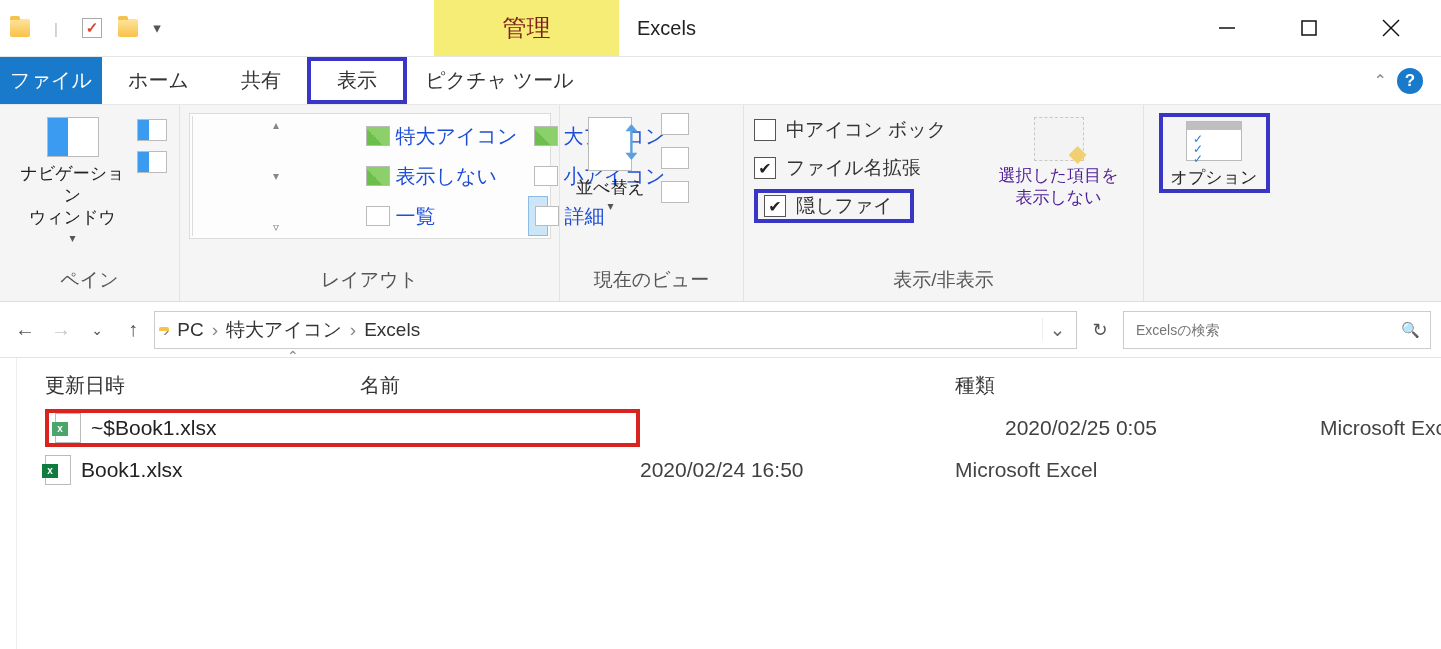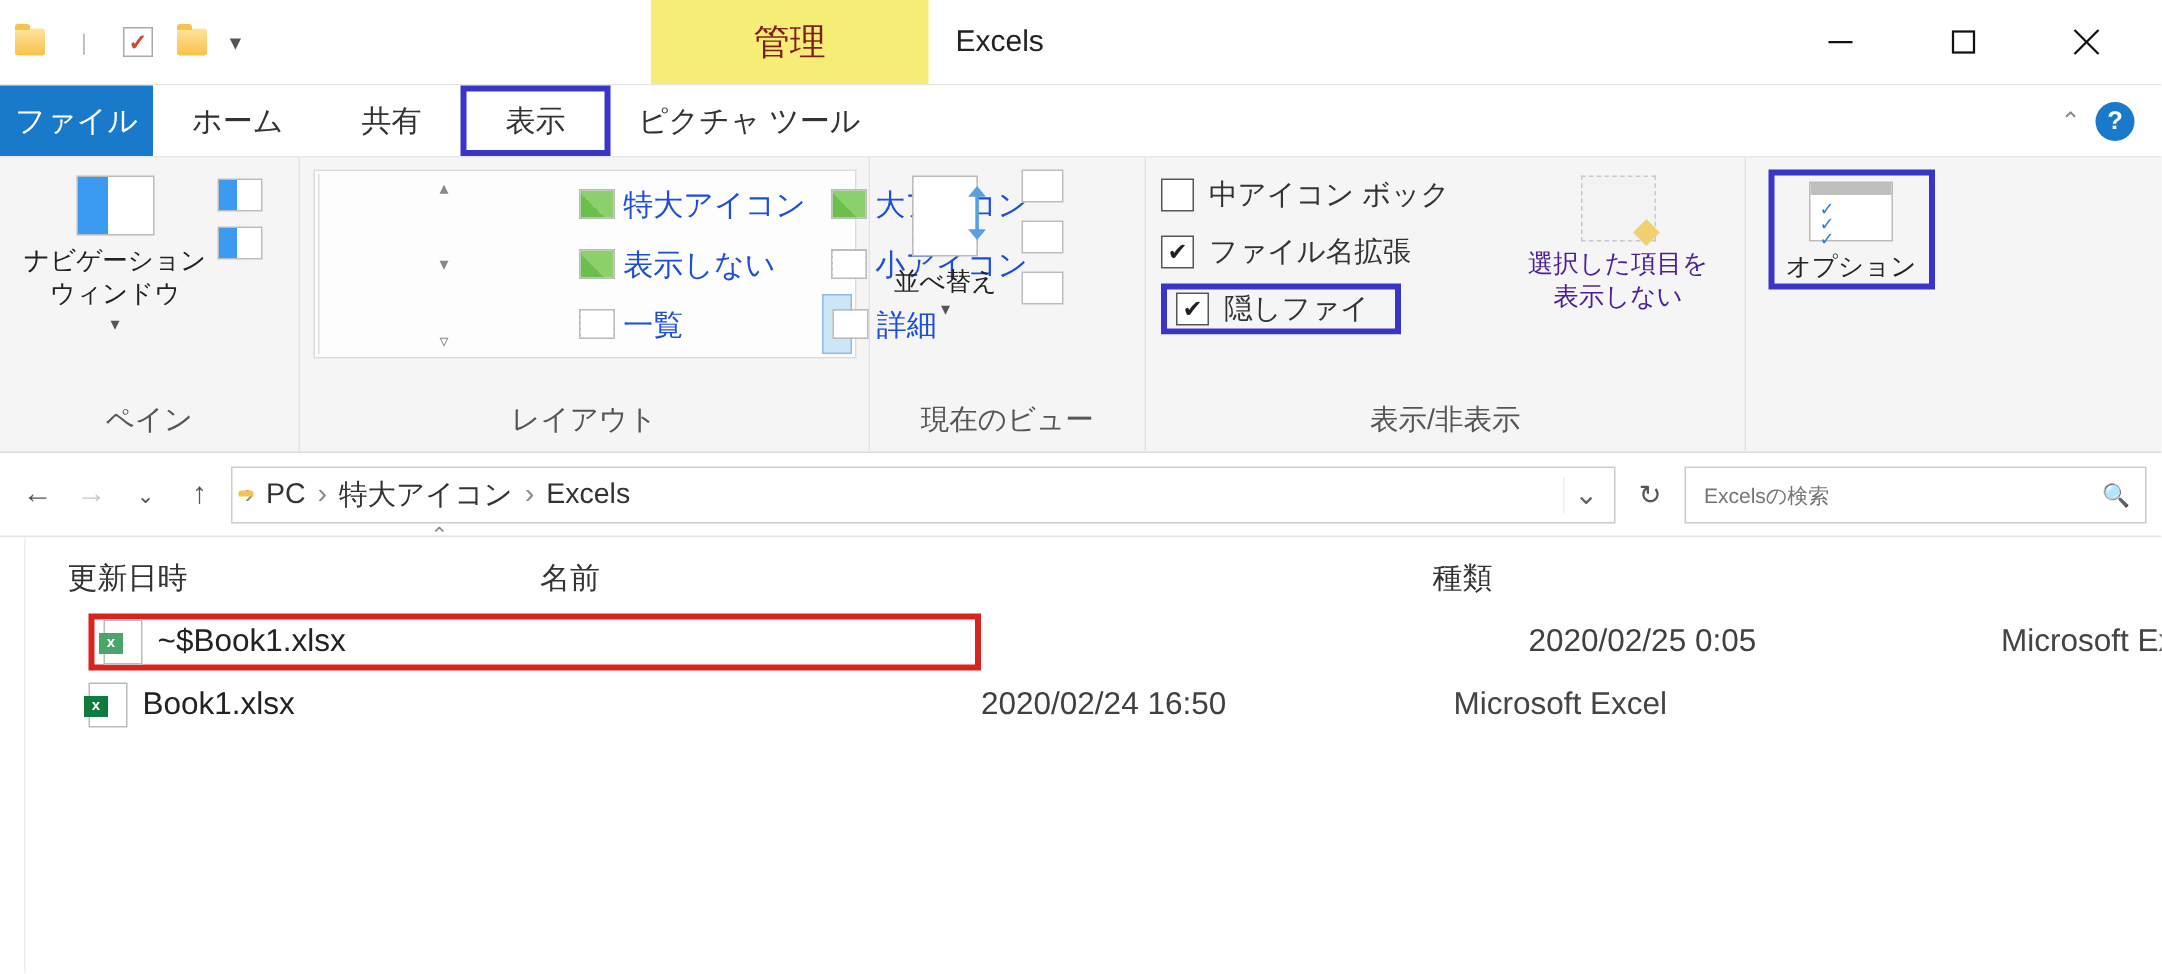--- a/index.html
+++ b/index.html
@@ -490,7 +490,7 @@
 
 <div class="ribbon">
 
-  <div class="ribbon-group" style="width:200px;">
+  <div class="ribbon-group" style="width:180px;">
     <div class="group-body">
       <div class="vbtn">
         <span class="nav-pane-icon">

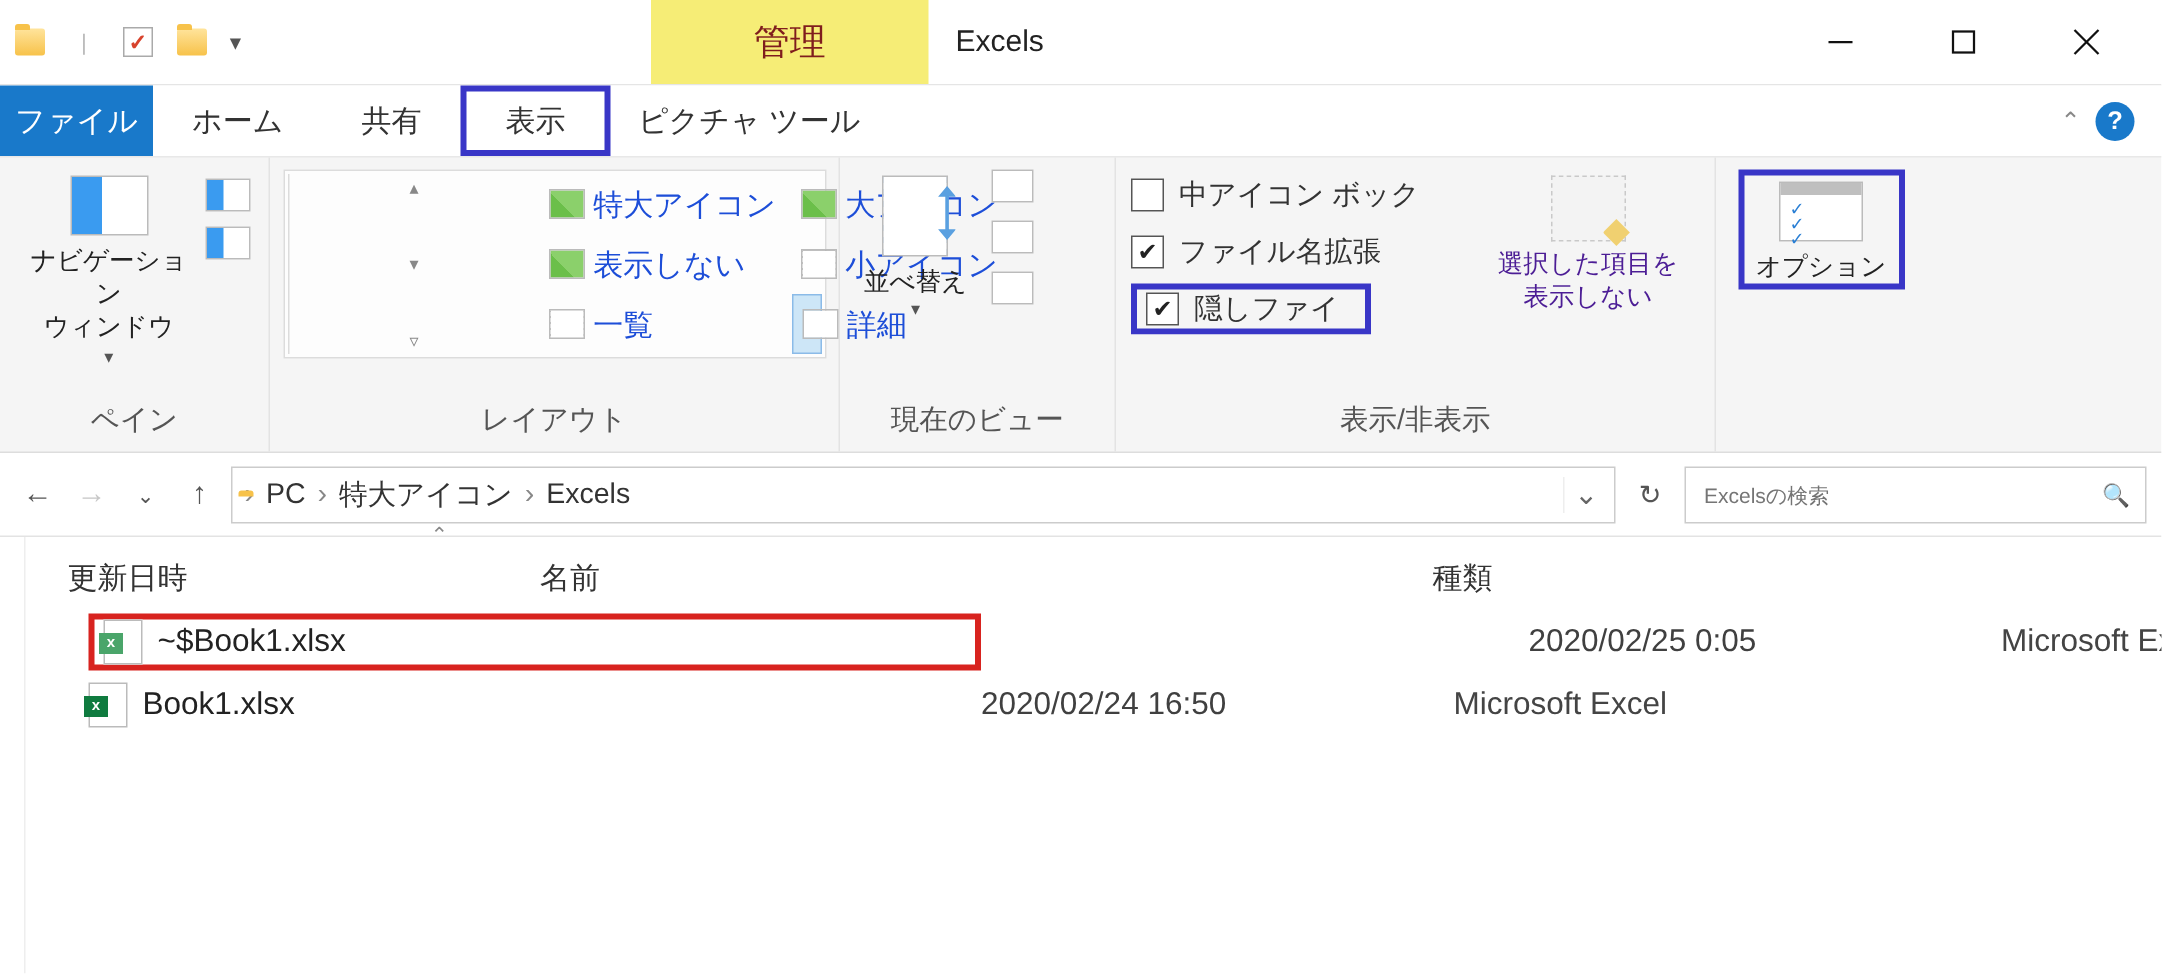--- a/index.html
+++ b/index.html
@@ -393,7 +393,7 @@
     font-size: 21px;
     color: #222;
   }
-  .file-row .c-name { width: 595px; display: flex; align-items: center; gap: 10px; margin-left: 14px; }
+  .file-row .c-name { width: 595px; display: flex; align-items: center; gap: 10px; }
   .file-row .c-date { width: 315px; color: #404040; }
   .file-row .c-type { flex:1; color: #444; white-space: nowrap; overflow: hidden; }
   .xlsx-icon {

